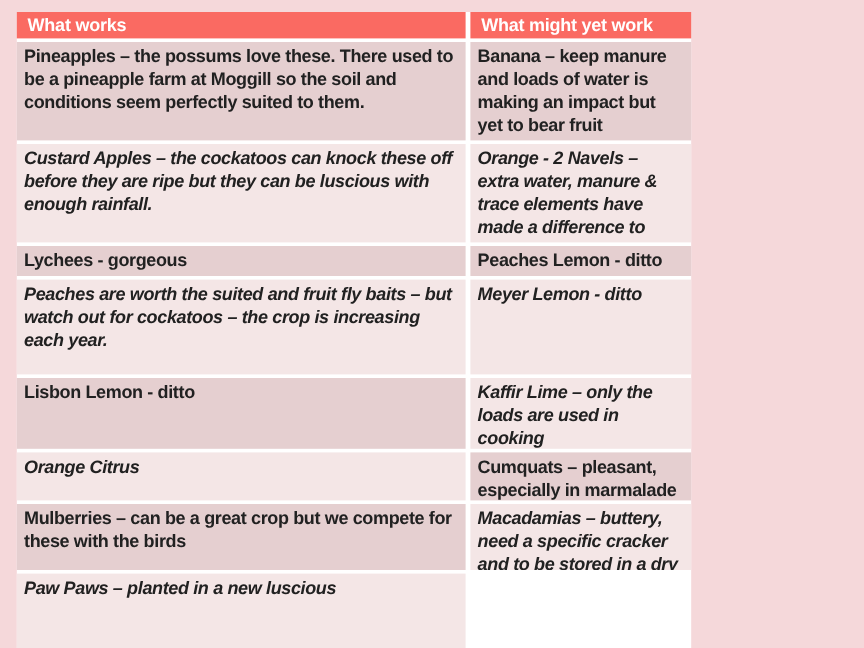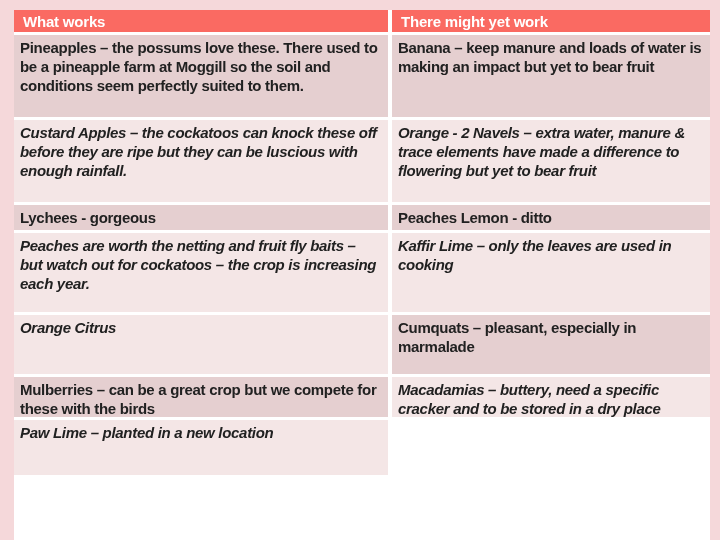--- a/index.html
+++ b/index.html
@@ -15,7 +15,7 @@
     position: absolute;
     left: 14px;
     top: 10px;
-    width: 696px;
+    width: 562px;
     bottom: 0;
     display: grid;
     grid-template-columns: 374px 1fr;

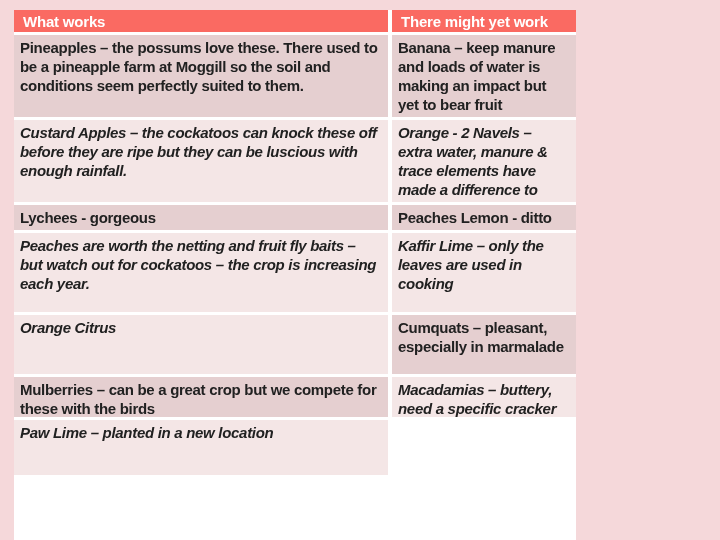--- a/index.html
+++ b/index.html
@@ -52,7 +52,7 @@
   <div class="tbl">
 
     <div class="cell hdr">What works</div>
-    <div class="cell hdr">There might yet work</div>
+    <div class="cell hdr">What might yet work</div>
 
     <div class="cell body dark">Pineapples – the possums love these. There used to be a pineapple farm at Moggill so the soil and conditions seem perfectly suited to them.</div>
     <div class="cell body dark">Banana – keep manure and loads of water is making an impact but yet to bear fruit</div>

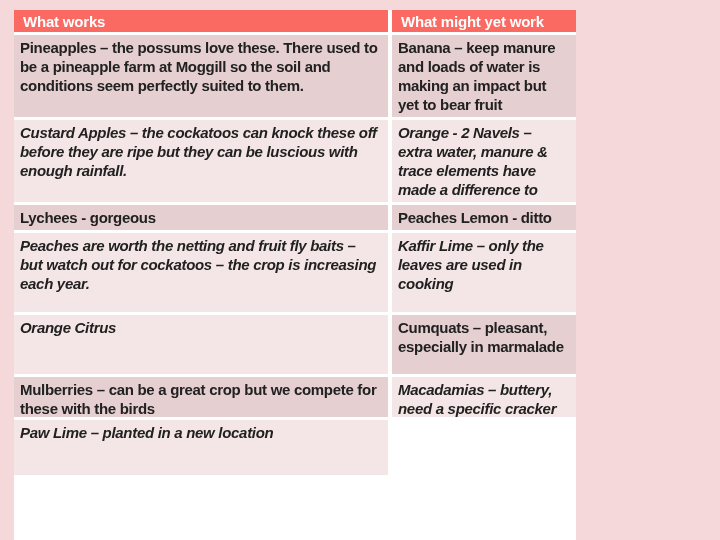--- a/index.html
+++ b/index.html
@@ -63,7 +63,7 @@
     <div class="cell body dark">Lychees - gorgeous</div>
     <div class="cell body dark">Peaches Lemon - ditto</div>
 
-    <div class="cell body light">Peaches are worth the netting and fruit fly baits – but watch out for cockatoos – the crop is increasing each year.</div>
+    <div class="cell body light">Peaches are worth the suited and fruit fly baits – but watch out for cockatoos – the crop is increasing each year.</div>
 
 
     <div class="cell body light">Kaffir Lime – only the leaves are used in cooking</div>

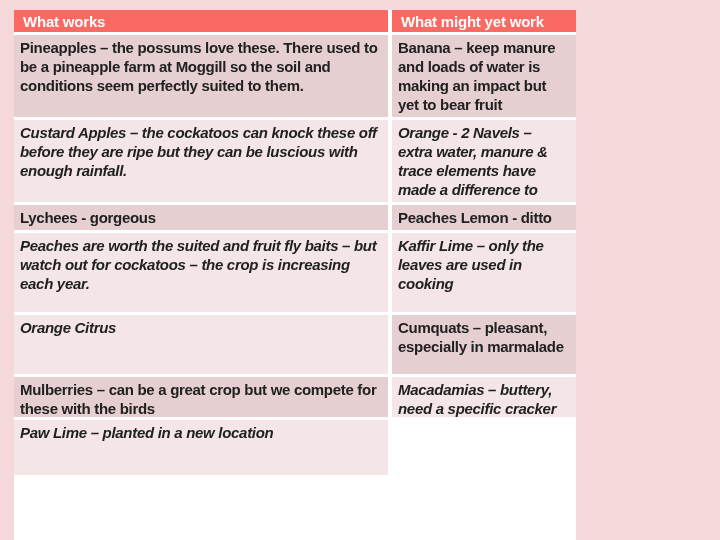--- a/index.html
+++ b/index.html
@@ -64,6 +64,7 @@
     <div class="cell body dark">Peaches Lemon - ditto</div>
 
     <div class="cell body light">Peaches are worth the suited and fruit fly baits – but watch out for cockatoos – the crop is increasing each year.</div>
+    <div class="cell body light">Meyer Lemon - ditto</div>
 
 
     <div class="cell body light">Kaffir Lime – only the leaves are used in cooking</div>

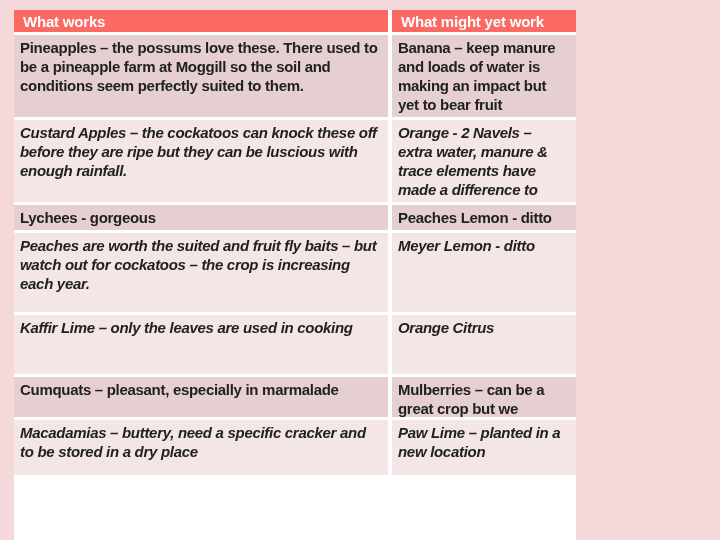--- a/index.html
+++ b/index.html
@@ -66,6 +66,7 @@
     <div class="cell body light">Peaches are worth the suited and fruit fly baits – but watch out for cockatoos – the crop is increasing each year.</div>
     <div class="cell body light">Meyer Lemon - ditto</div>
 
+    <div class="cell body dark">Lisbon Lemon - ditto</div>
 
     <div class="cell body light">Kaffir Lime – only the leaves are used in cooking</div>
     <div class="cell body light">Orange Citrus</div>

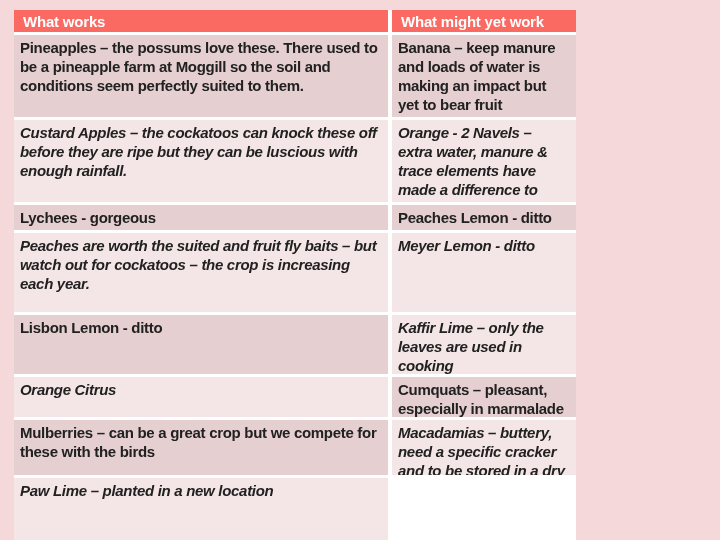--- a/index.html
+++ b/index.html
@@ -68,7 +68,7 @@
 
     <div class="cell body dark">Lisbon Lemon - ditto</div>
 
-    <div class="cell body light">Kaffir Lime – only the leaves are used in cooking</div>
+    <div class="cell body light">Kaffir Lime – only the loads are used in cooking</div>
     <div class="cell body light">Orange Citrus</div>
 
     <div class="cell body dark">Cumquats – pleasant, especially in marmalade</div>

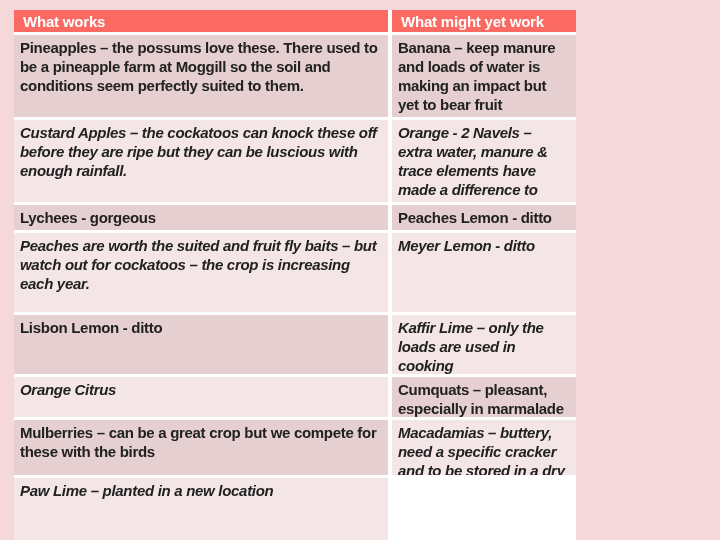--- a/index.html
+++ b/index.html
@@ -75,7 +75,7 @@
     <div class="cell body dark">Mulberries – can be a great crop but we compete for these with the birds</div>
 
     <div class="cell body light">Macadamias – buttery, need a specific cracker and to be stored in a dry place</div>
-    <div class="cell body light">Paw Lime – planted in a new location</div>
+    <div class="cell body light">Paw Paws – planted in a new luscious</div>
 
   </div>
 </div>

